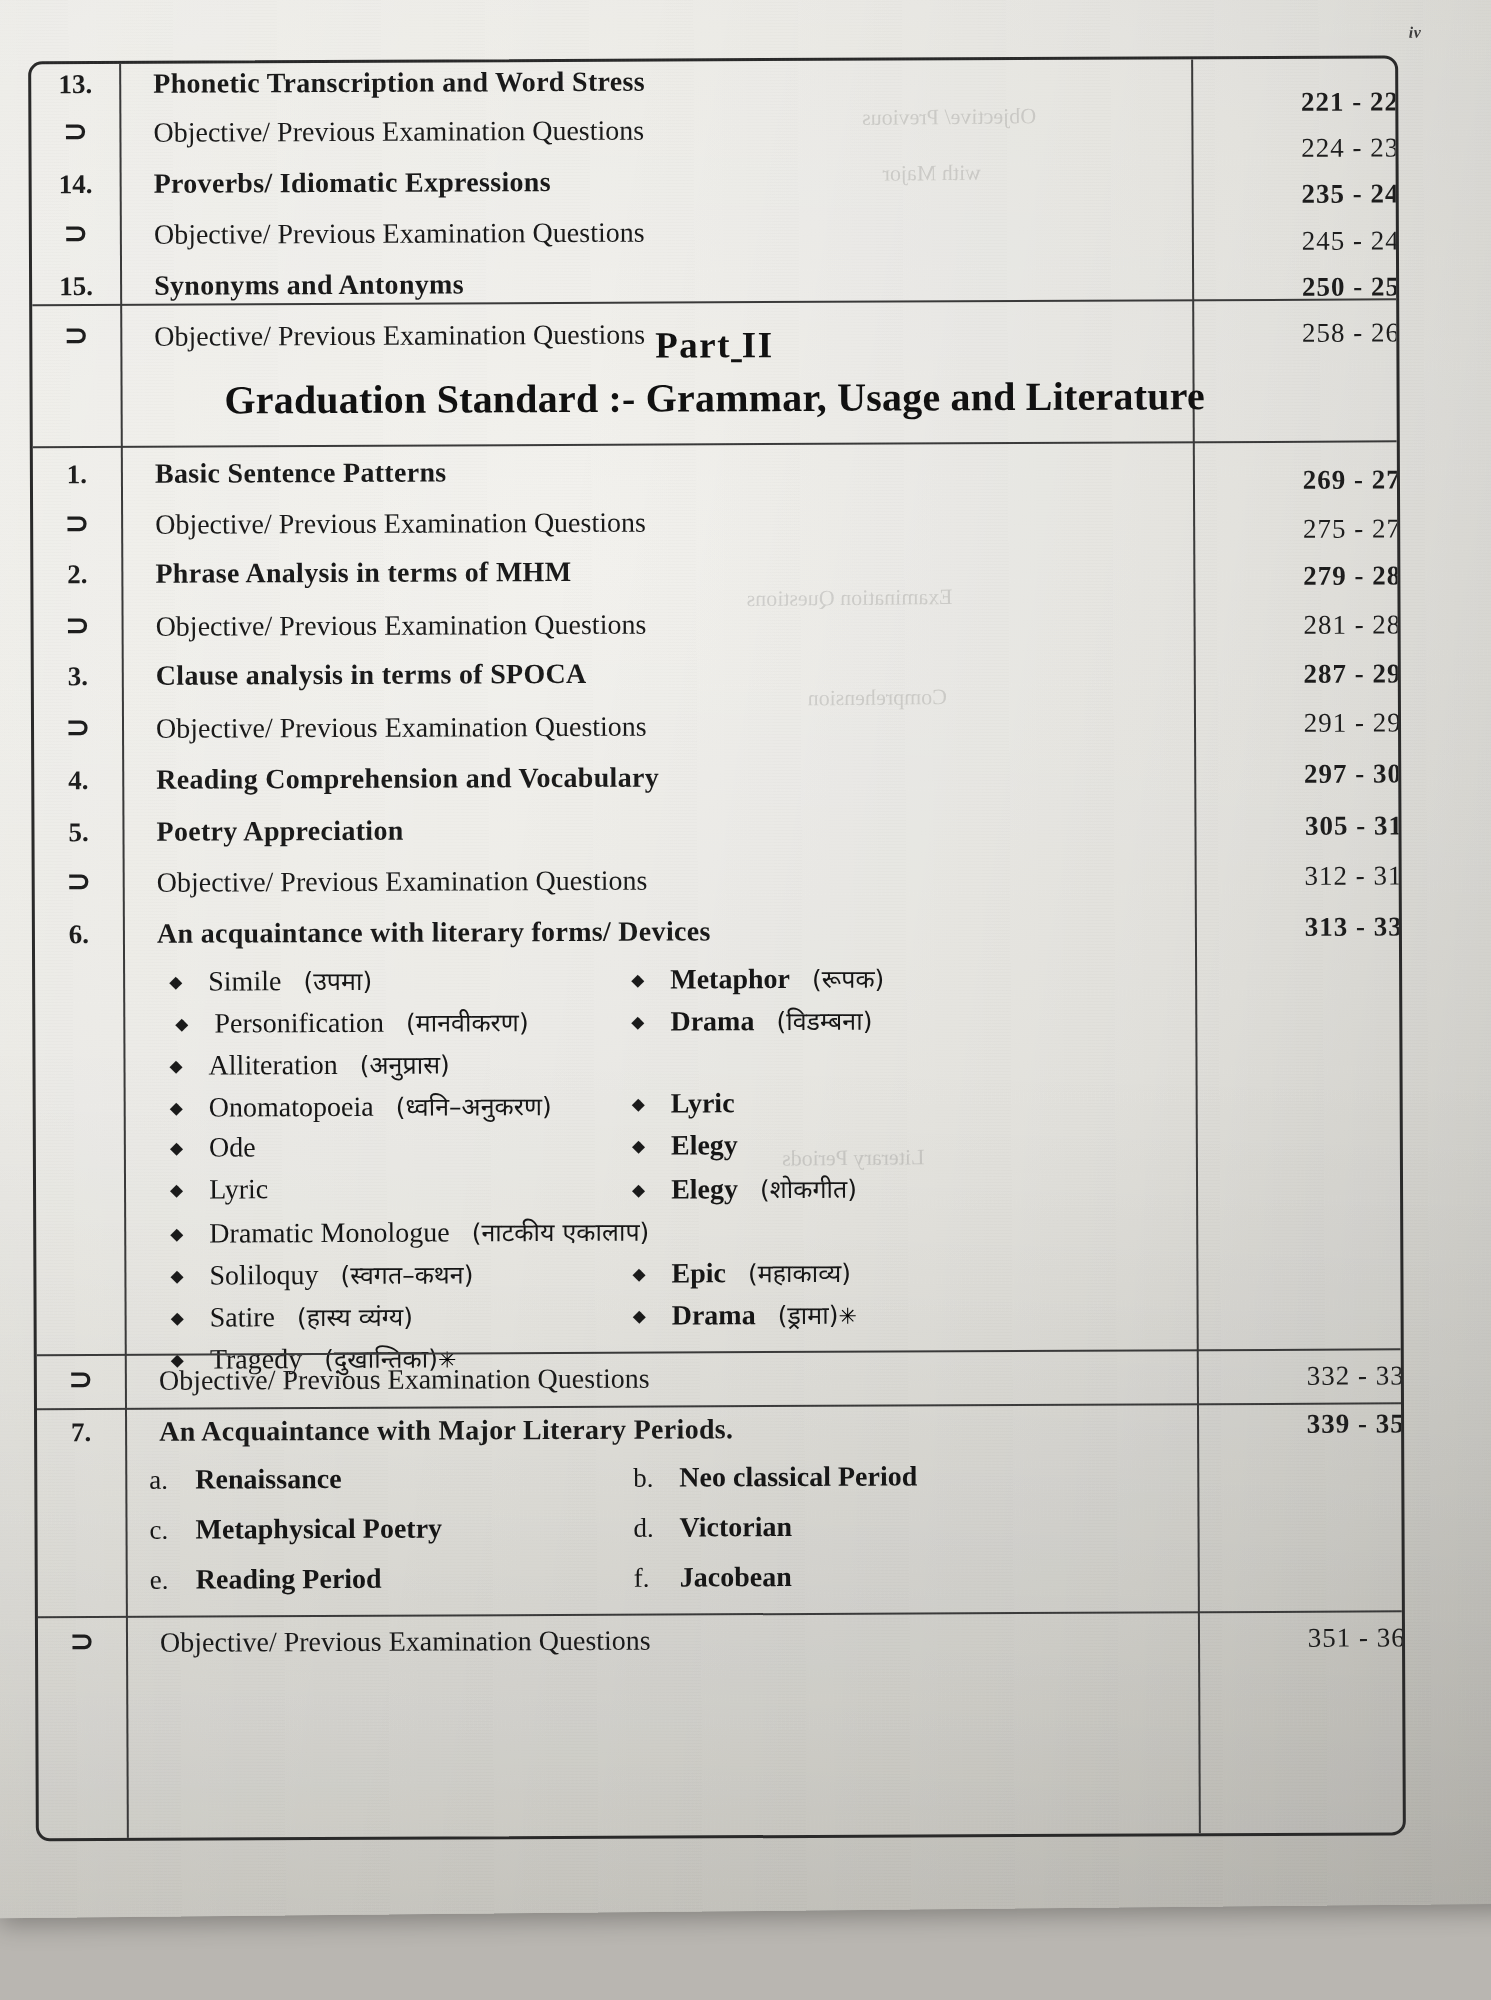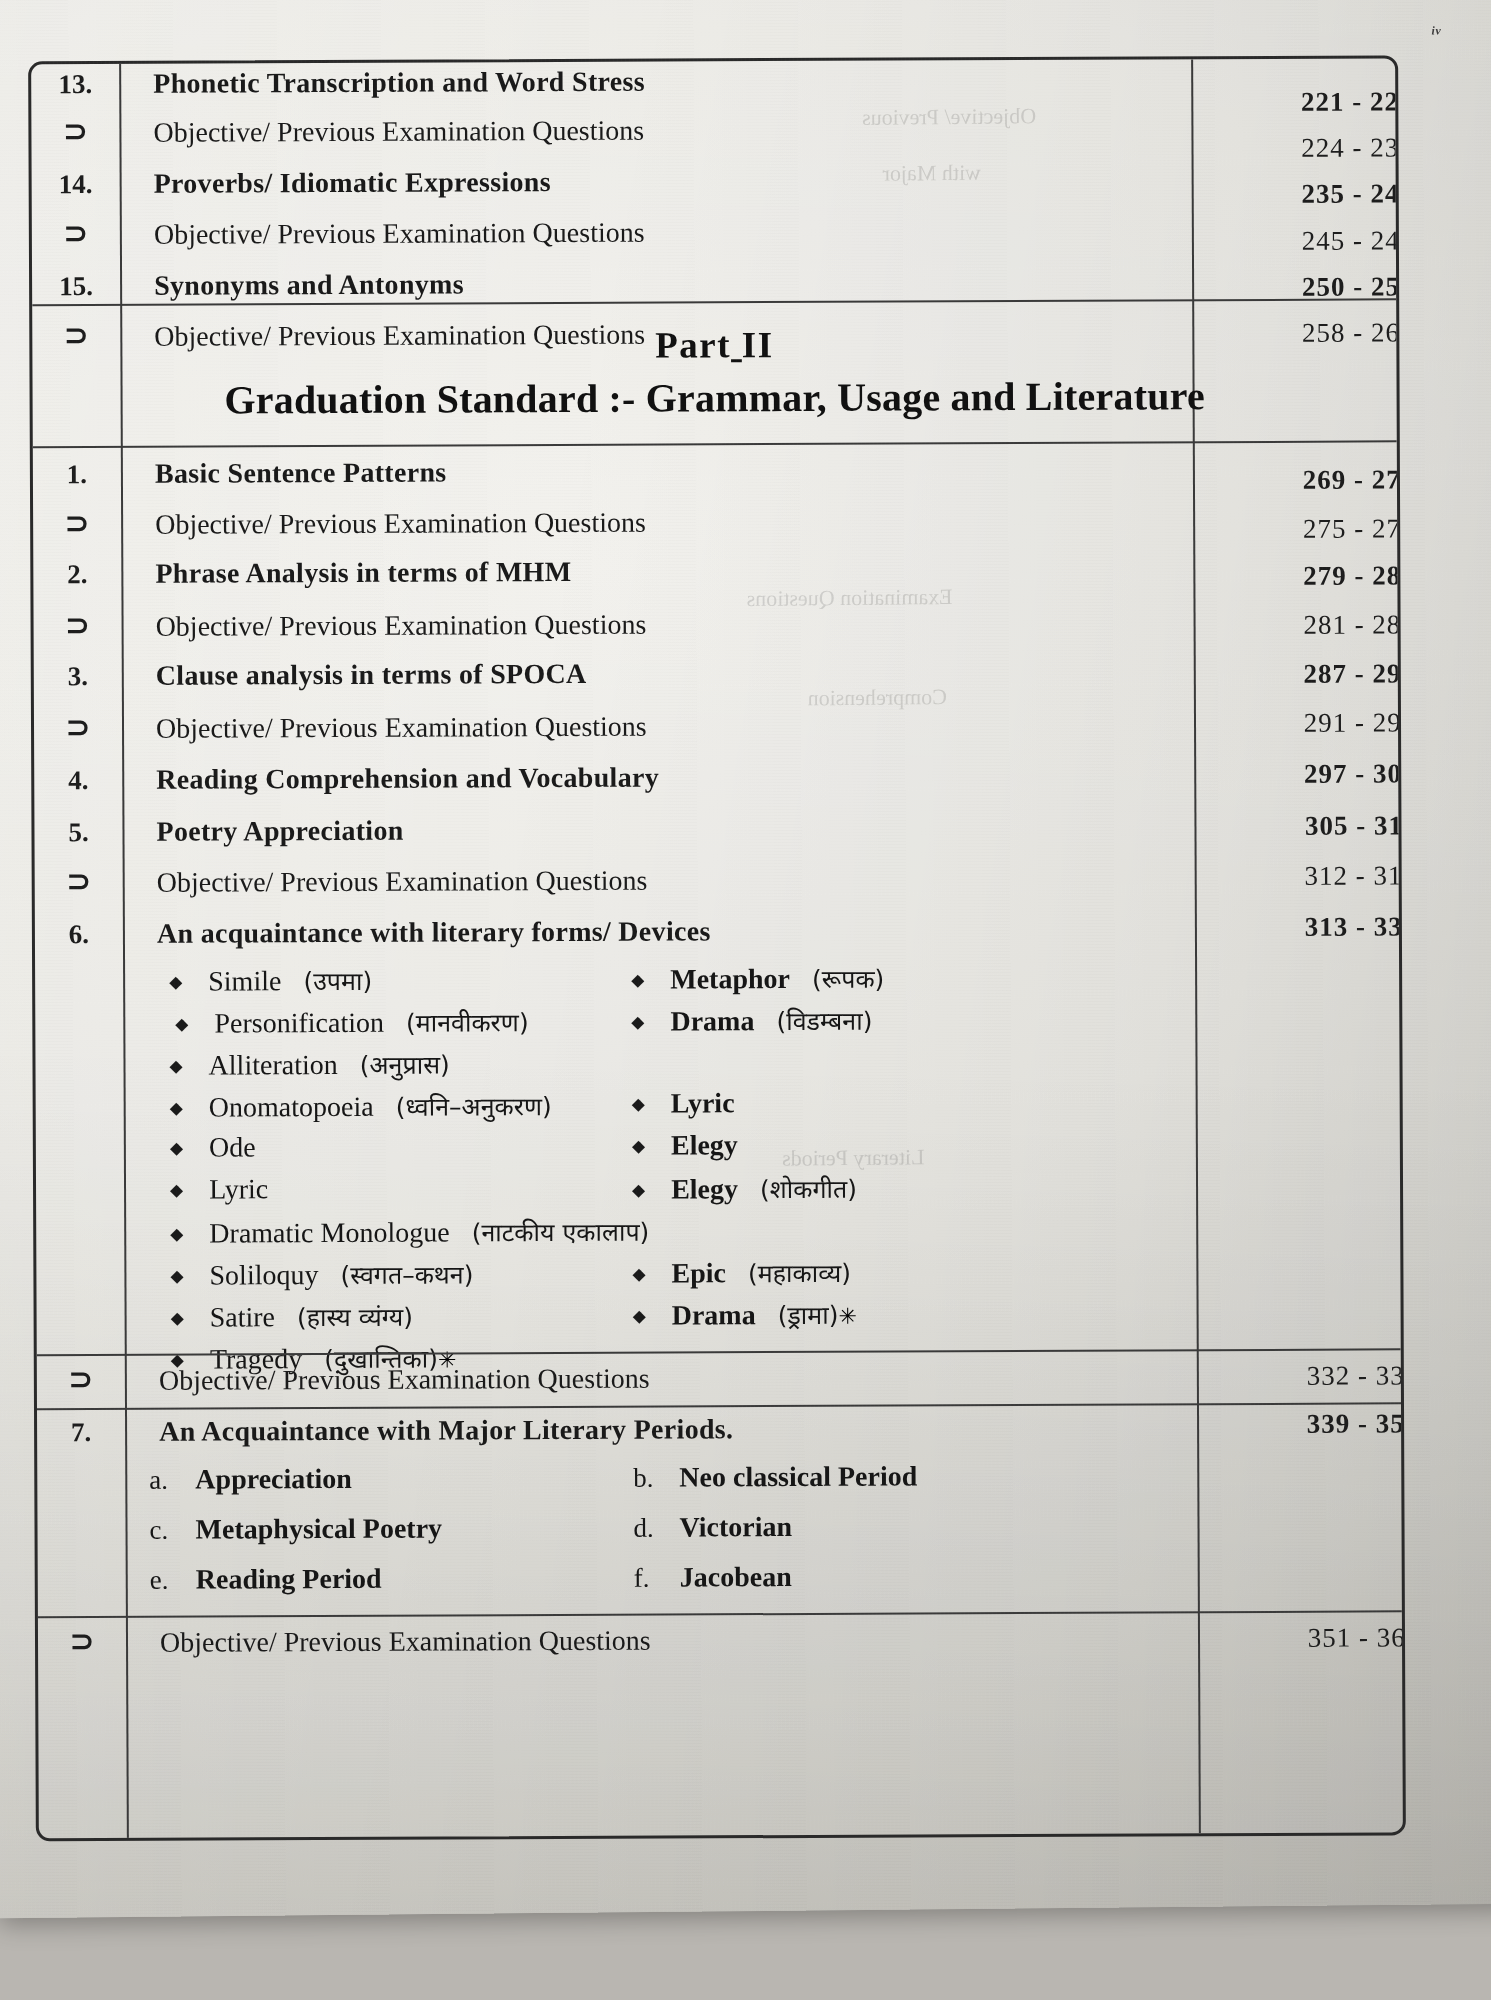--- a/index.html
+++ b/index.html
@@ -39,9 +39,9 @@
   
   #folio {
     position: absolute;
-    right: 60px;
+    right: 80px;
     top: 44px;
-    font-size: 12px;
+    font-size: 16px;
     font-weight: bold;
     font-style: italic;
     color: #3b3b3b;

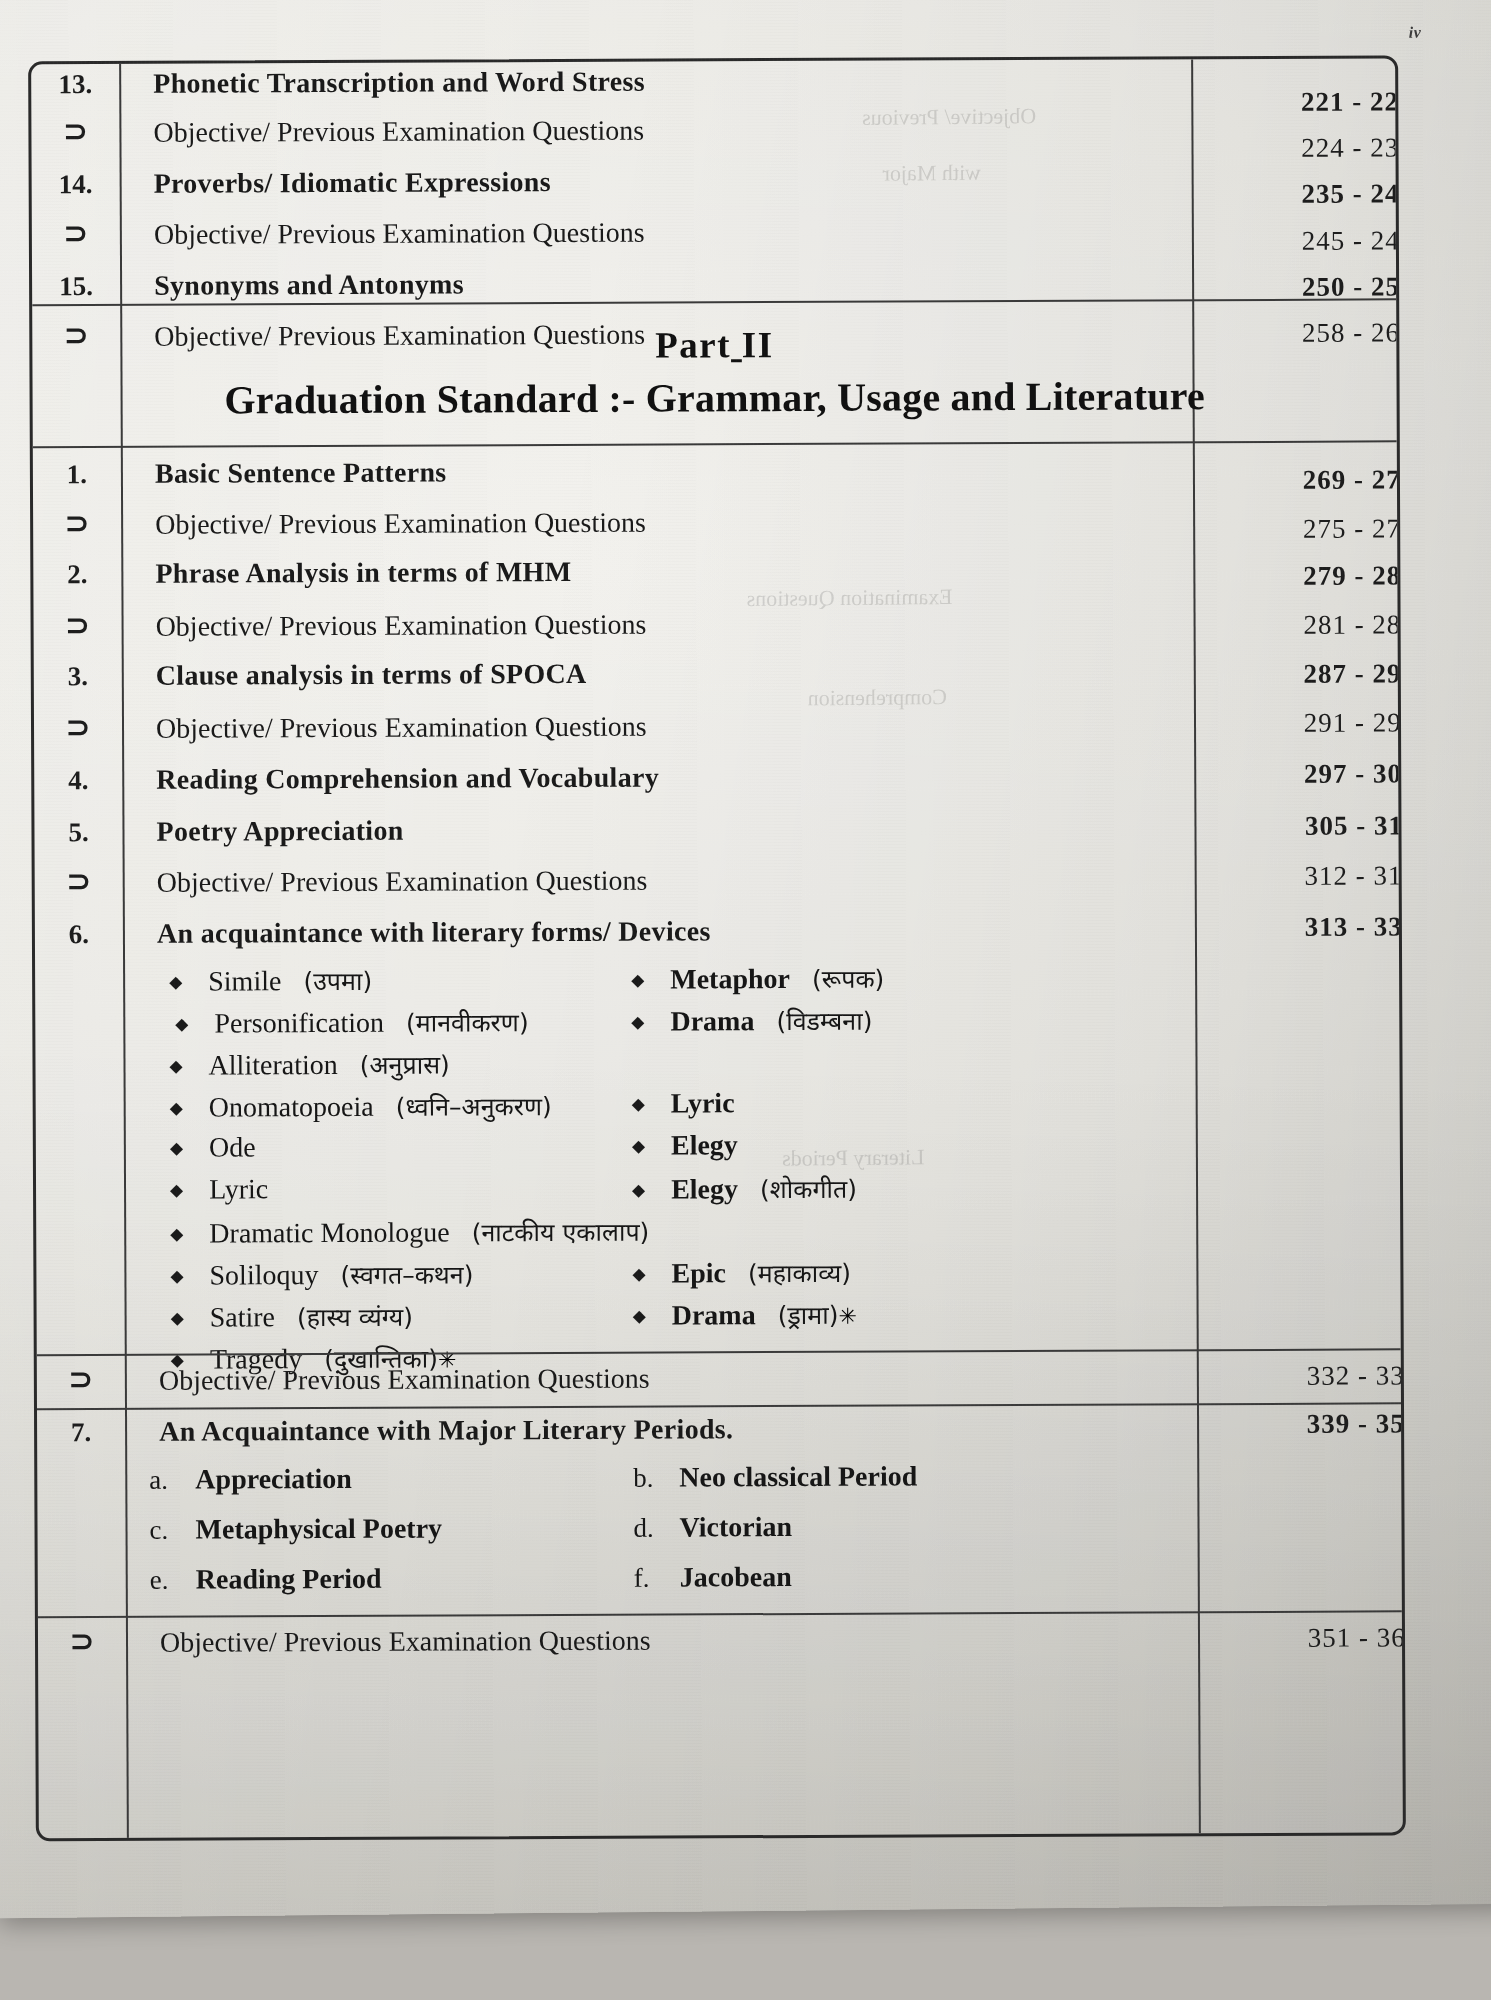--- a/index.html
+++ b/index.html
@@ -427,7 +427,7 @@
     <div class="sublist" style="top:1400px; height:140px;">
       <div class="subrow" style="left:16px; top:0px;">
         <span class="per-key">a.</span>
-        <span class="per-val">Appreciation</span>
+        <span class="per-val">Renaissance</span>
       </div>
       <div class="subrow" style="left:500px; top:0px;">
         <span class="per-key">b.</span>

